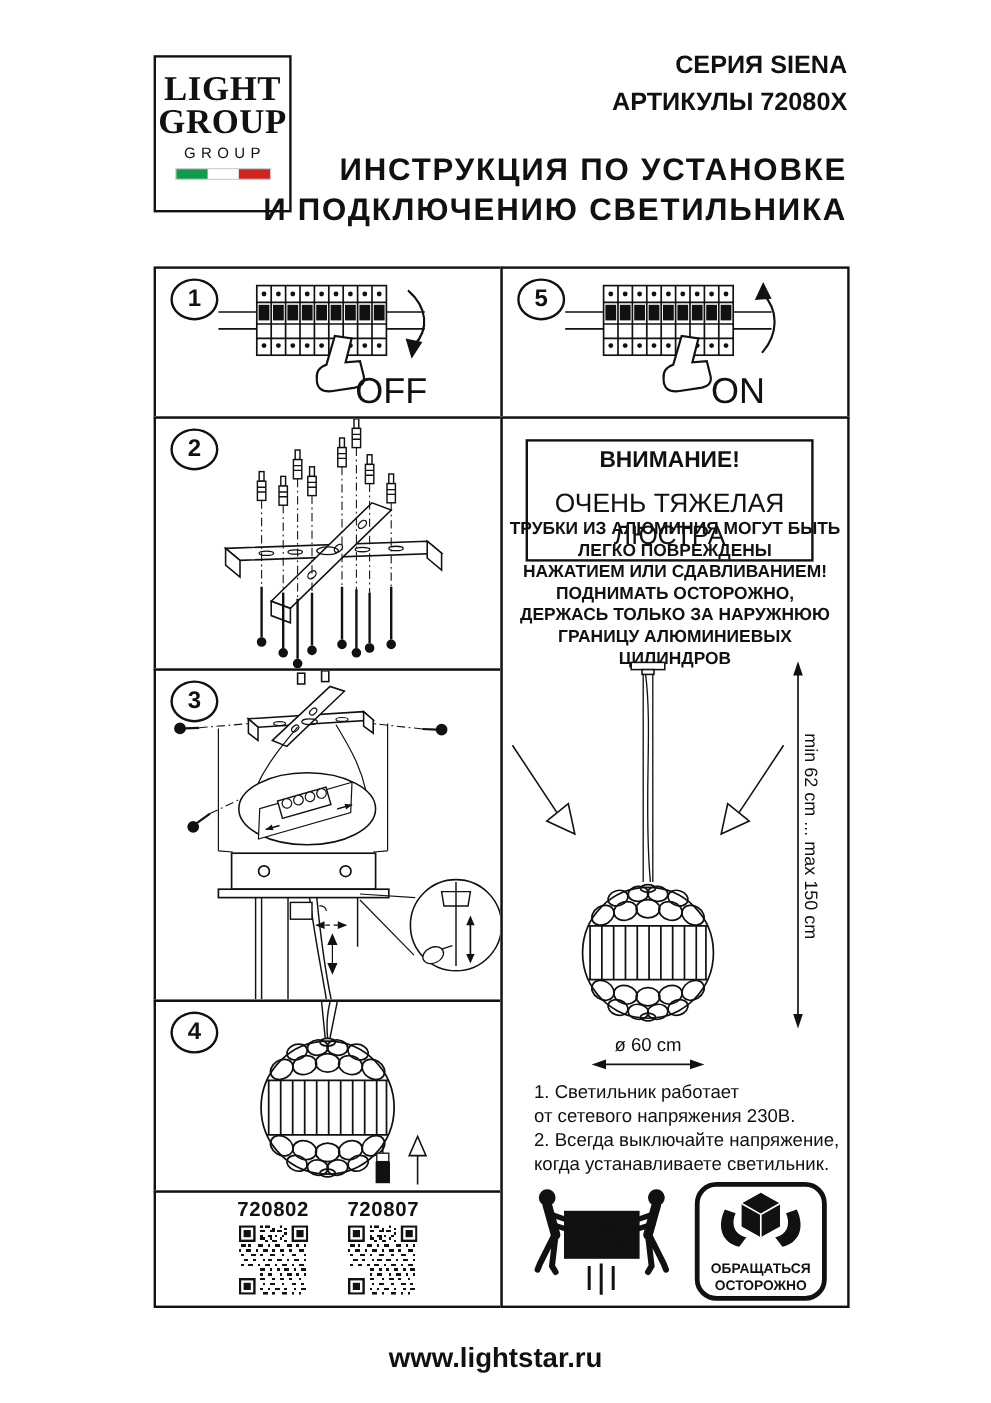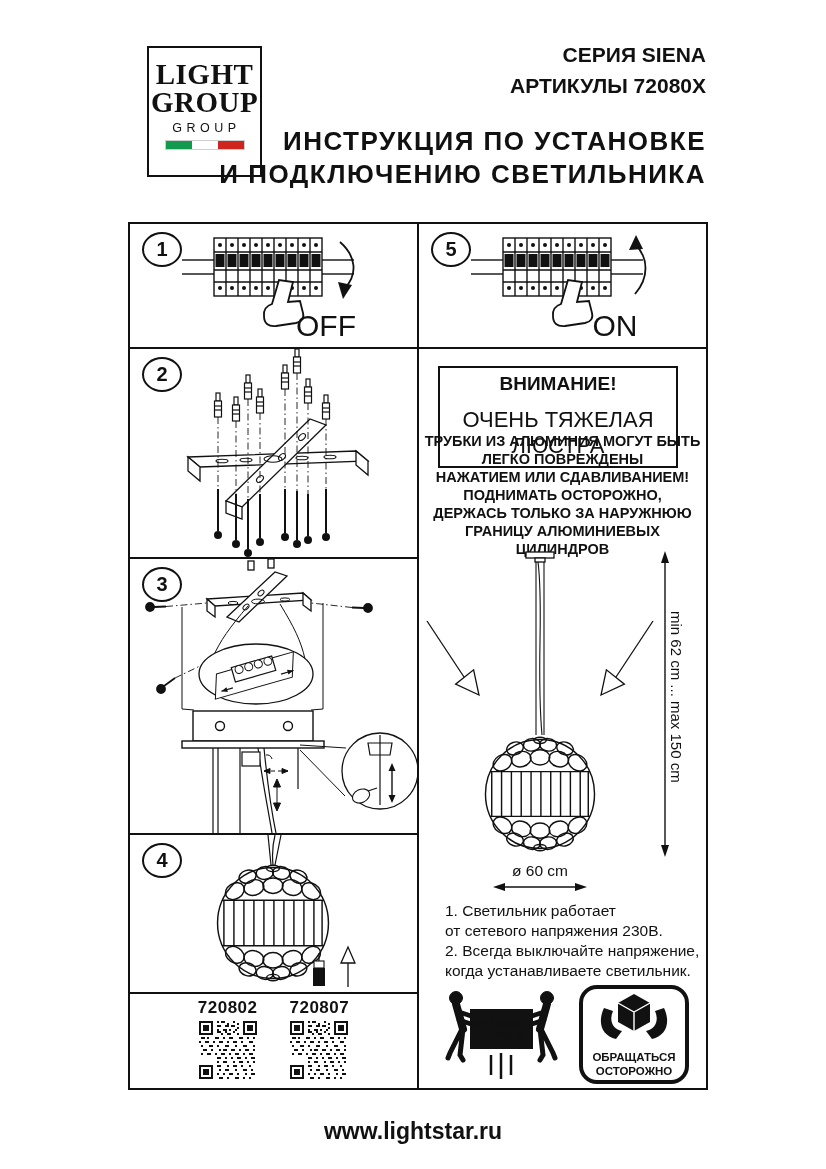--- a/index.html
+++ b/index.html
@@ -7,7 +7,7 @@
         font-family:"Liberation Sans",sans-serif;color:#111;}
   
   .logo-box{position:absolute;left:128px;top:46px;width:115px;height:131px;border:2px solid #111;
-            box-sizing:border-box;display:flex;flex-direction:column;align-items:center;padding-top:13px;margin-left:19px;}
+            box-sizing:border-box;display:flex;flex-direction:column;align-items:center;padding-top:13px;}
   .logo-l1,.logo-l2{font-family:"Liberation Serif",serif;font-weight:700;font-size:29px;line-height:0.95;letter-spacing:0.5px;}
   .logo-l3{font-size:12.5px;font-weight:400;letter-spacing:4.5px;margin-top:5px;padding-left:4px;}
   .flag{margin-top:5px;width:78px;height:8px;display:flex;border:1px solid #cfcfcf;box-sizing:content-box;}

